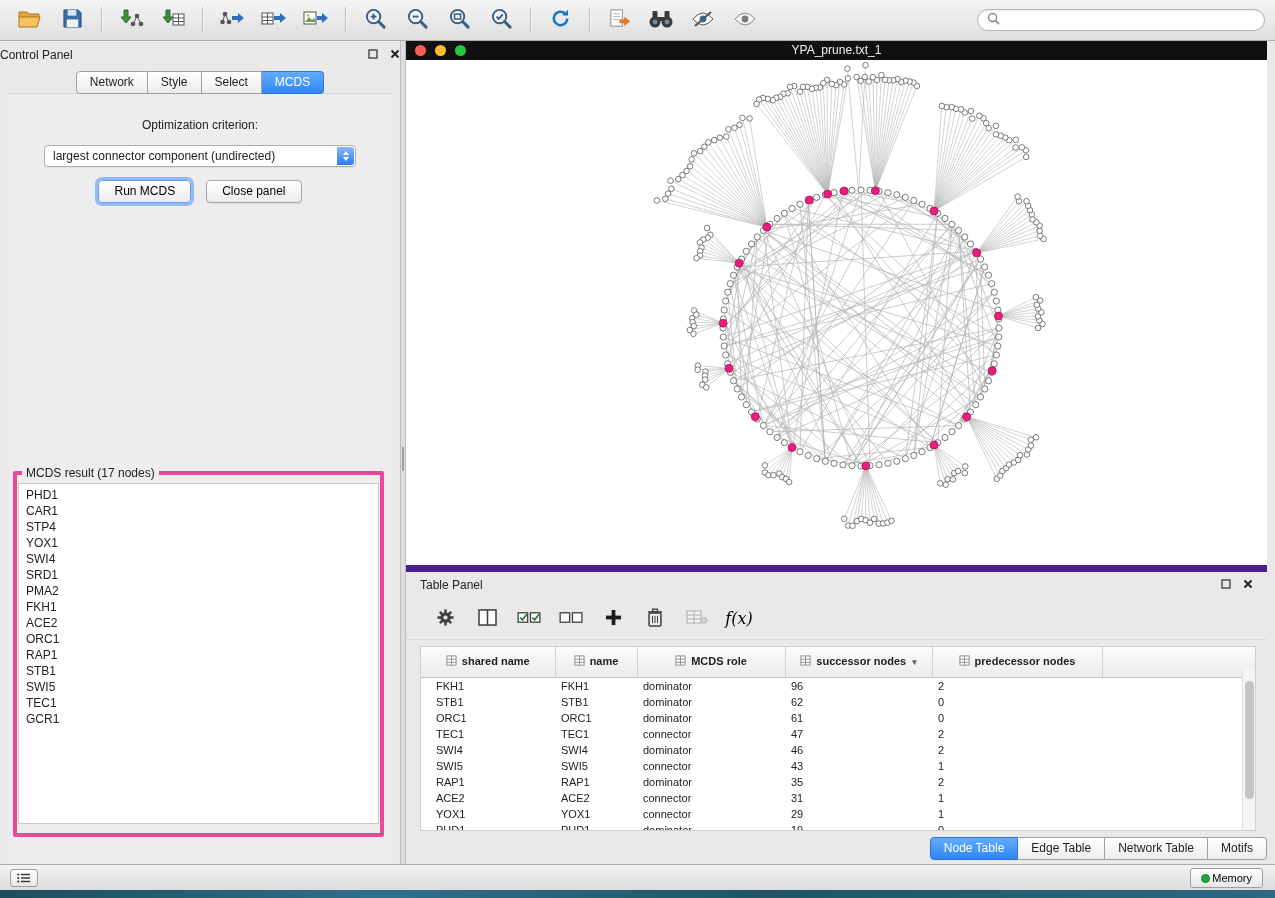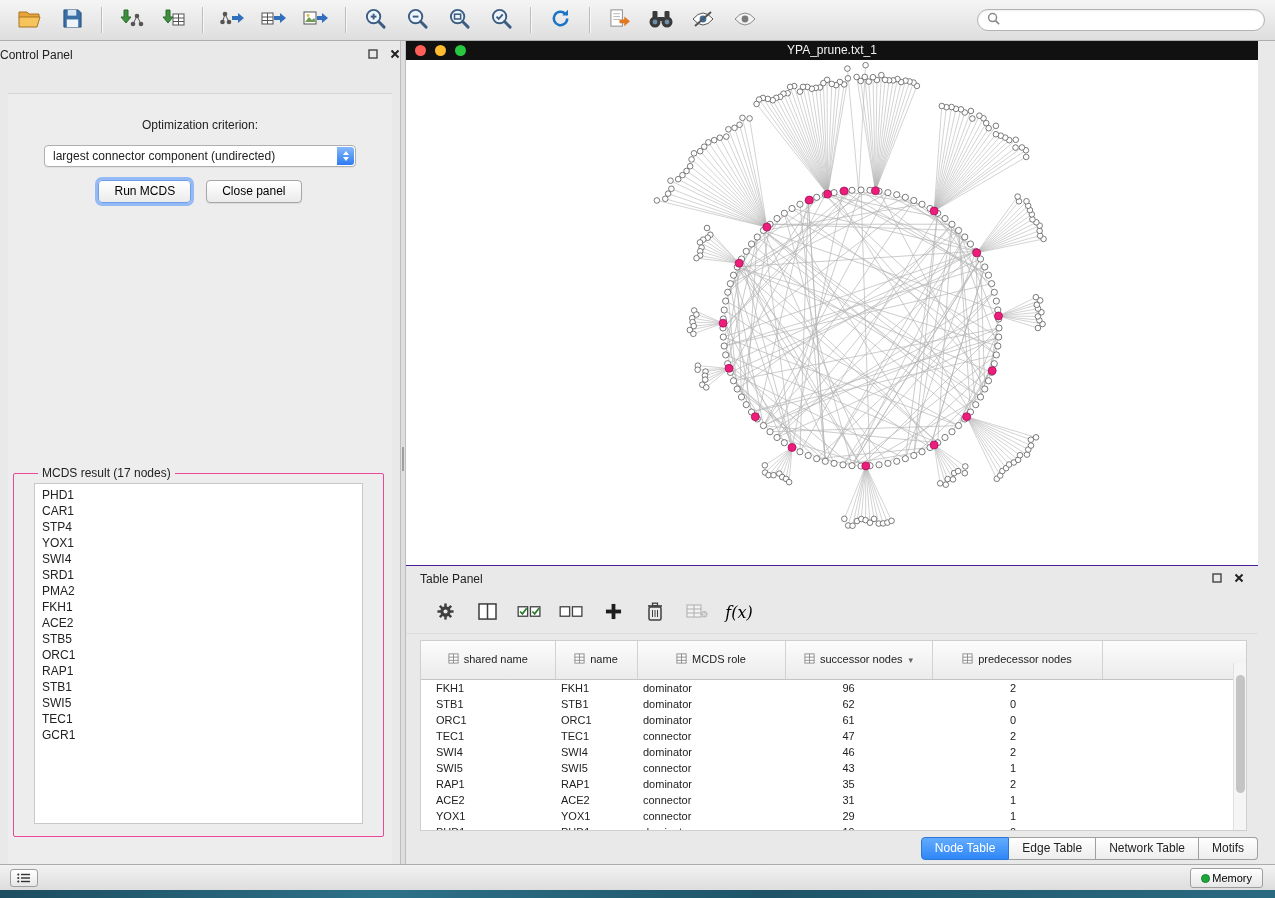--- a/index.html
+++ b/index.html
@@ -42,7 +42,7 @@
   .splitter .grip{position:absolute;top:406px;left:1px;width:2px;height:24px;background:#9f9f9f}
 
   
-  .right-col{position:absolute;left:406px;top:41px;right:17px;height:823px}
+  .right-col{position:absolute;left:406px;top:41px;right:8px;height:823px}
   .network-window{position:absolute;top:0;left:0;right:0;height:524px;background:#fff}
   .titlebar{height:19px;background:#111;position:relative}
   .titlebar .wtitle{display:block;text-align:center;color:#f2f2f2;font-size:12px;line-height:19px}

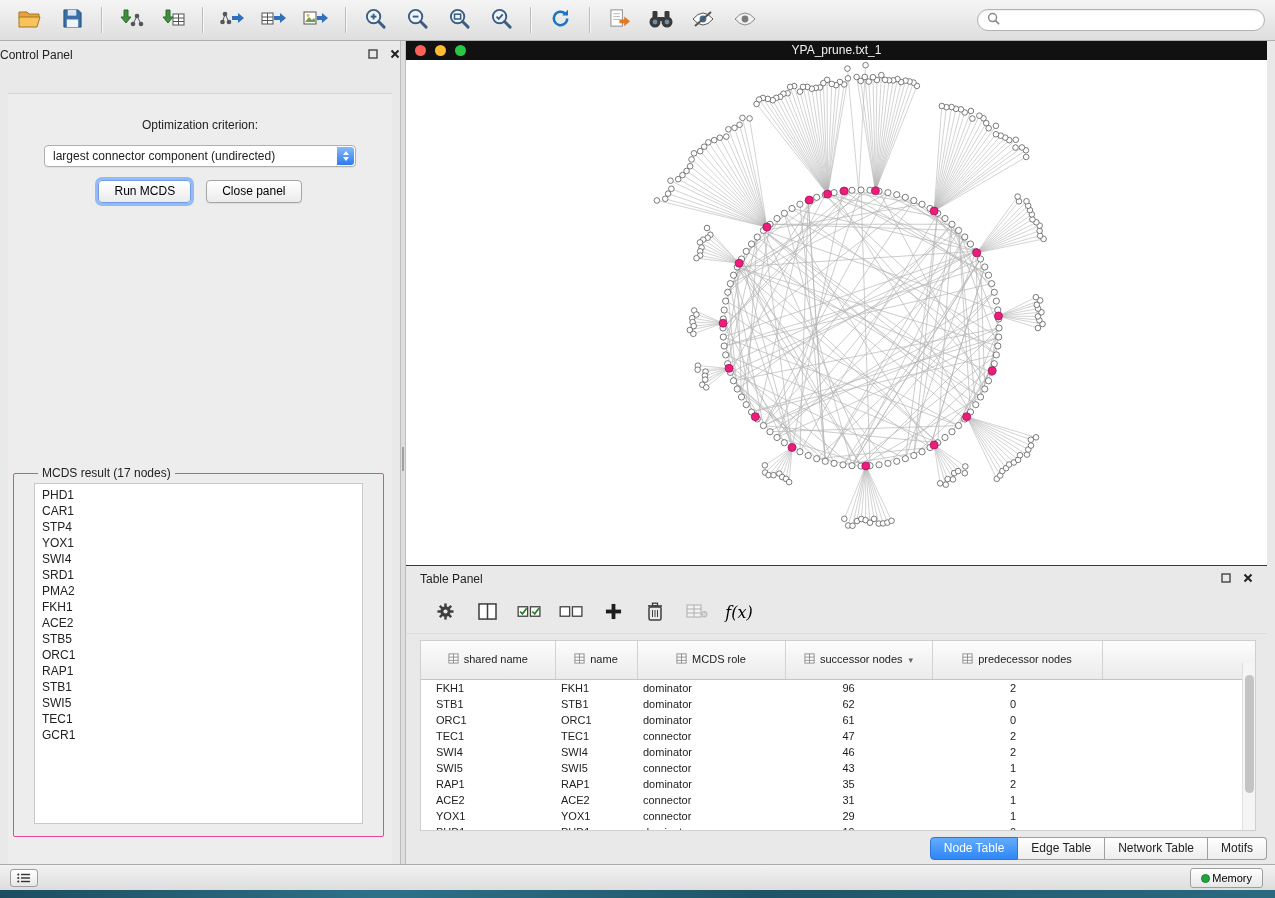--- a/index.html
+++ b/index.html
@@ -242,6 +242,12 @@
             </svg></span>
       </span>
     </div>
+    <div class="cp-tabs" id="control-tabs">
+        <div class="tab">Network</div>
+        <div class="tab">Style</div>
+        <div class="tab">Select</div>
+        <div class="tab active">MCDS</div>
+      </div>
     <div class="cp-body">
       <div class="opt-label">Optimization criterion:</div>
       <div class="selectbox">

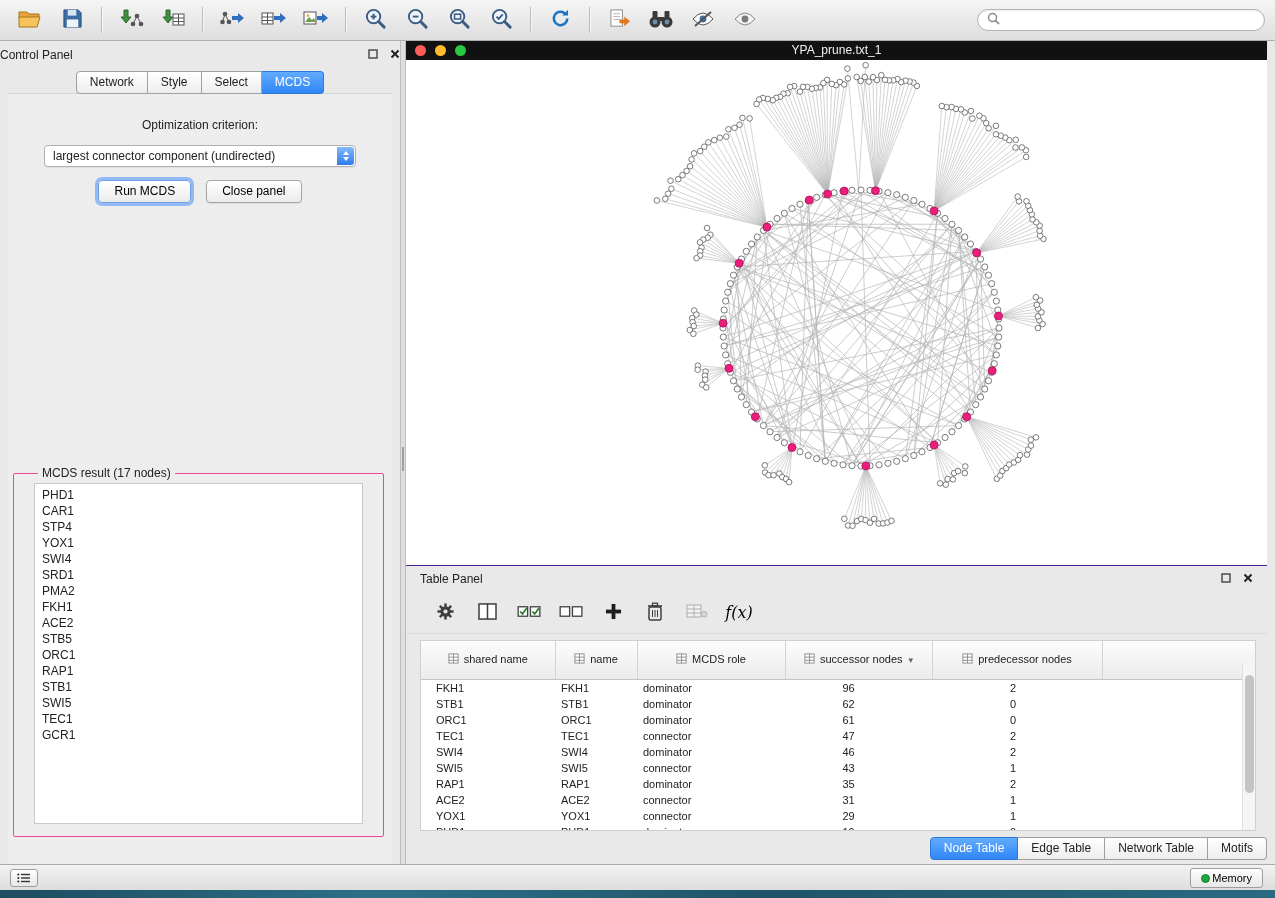--- a/index.html
+++ b/index.html
@@ -32,7 +32,7 @@
   .btn-row{display:flex;justify-content:center;gap:15px;margin-top:13px}
   .btn{font-size:12px;padding:4px 15px 5px;border:1px solid #a6a6a6;border-radius:4px;background:linear-gradient(#ffffff,#ebebeb);box-shadow:0 1px 1px rgba(0,0,0,.08);cursor:default;line-height:12px}
   .btn.focused{box-shadow:0 0 0 3px rgba(74,144,254,.55);border-color:#6f9ee8}
-  .resultbox{position:absolute;top:372px;left:5px;right:8px;height:371px;border:1px solid #ec4899;border-radius:2px;padding:3px 20px 5px}
+  .resultbox{position:absolute;top:372px;left:5px;right:8px;height:371px;border:4px solid #ec4899;border-radius:2px;padding:3px 1px 5px}
   .resultbox legend{font-size:12px;padding:0 4px;margin-left:4px}
   .inner-list{background:#fff;border:1px solid #c9c9c9;height:341px;overflow:hidden;padding:3px 0}
   .list-item{font-size:12px;line-height:16px;padding-left:7px}

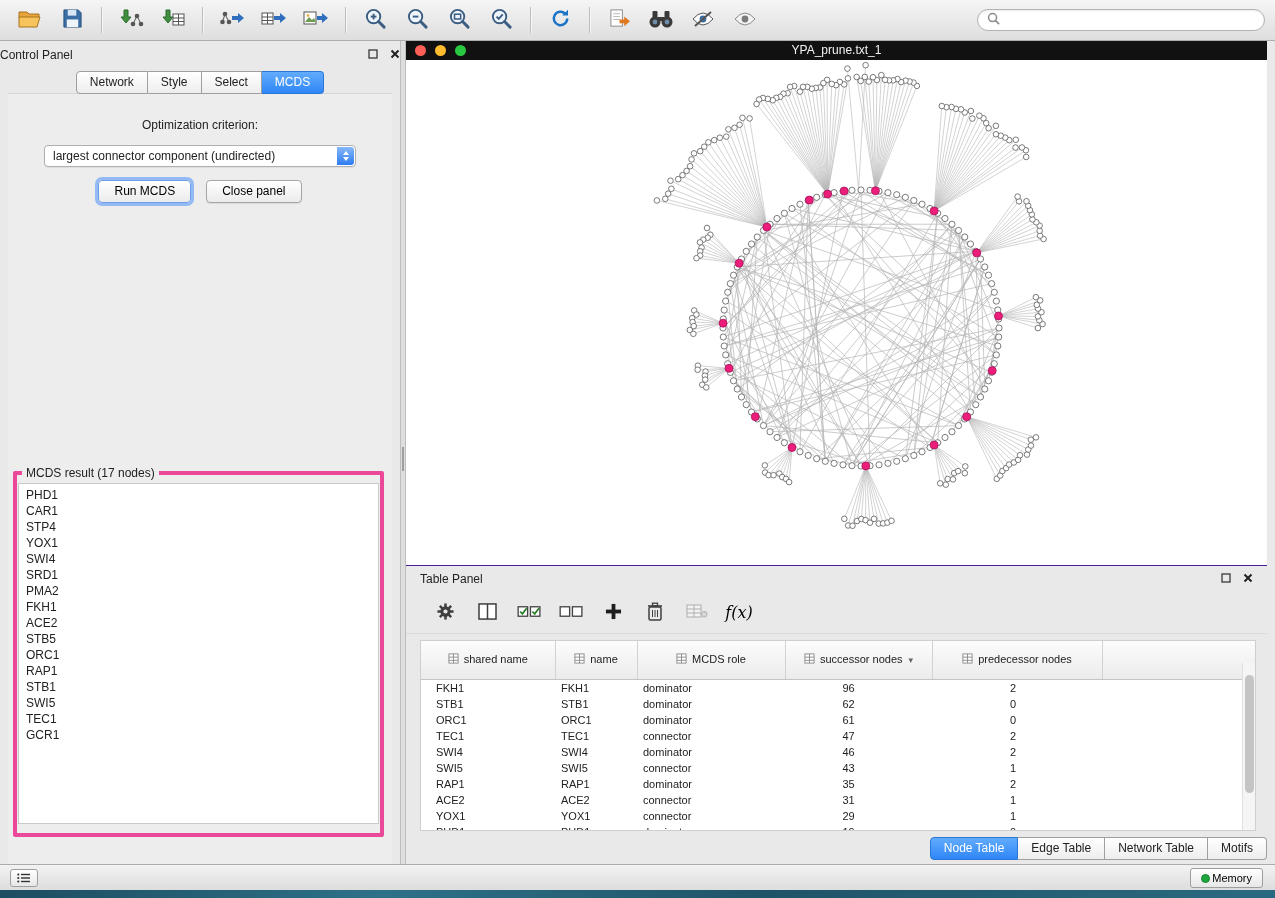--- a/index.html
+++ b/index.html
@@ -52,7 +52,7 @@
   .canvas svg{position:absolute;top:0;left:0}
 
   
-  .table-panel{position:absolute;top:524px;left:0;right:0;bottom:0;background:#e9e9e9;border-top:1px solid #4c1d95}
+  .table-panel{position:absolute;top:524px;left:0;right:0;bottom:0;background:#e9e9e9;border-top:7px solid #4c1d95}
   .tp-header{height:26px;display:flex;align-items:center;padding:0 14px;font-size:12px}
   .tp-toolbar{height:42px;display:flex;align-items:center;gap:0;padding-left:18px;border-bottom:1px solid #dcdcdc}
   .ttbtn{width:42px;height:32px;border:none;background:transparent;display:flex;align-items:center;justify-content:center;border-radius:4px;cursor:default}

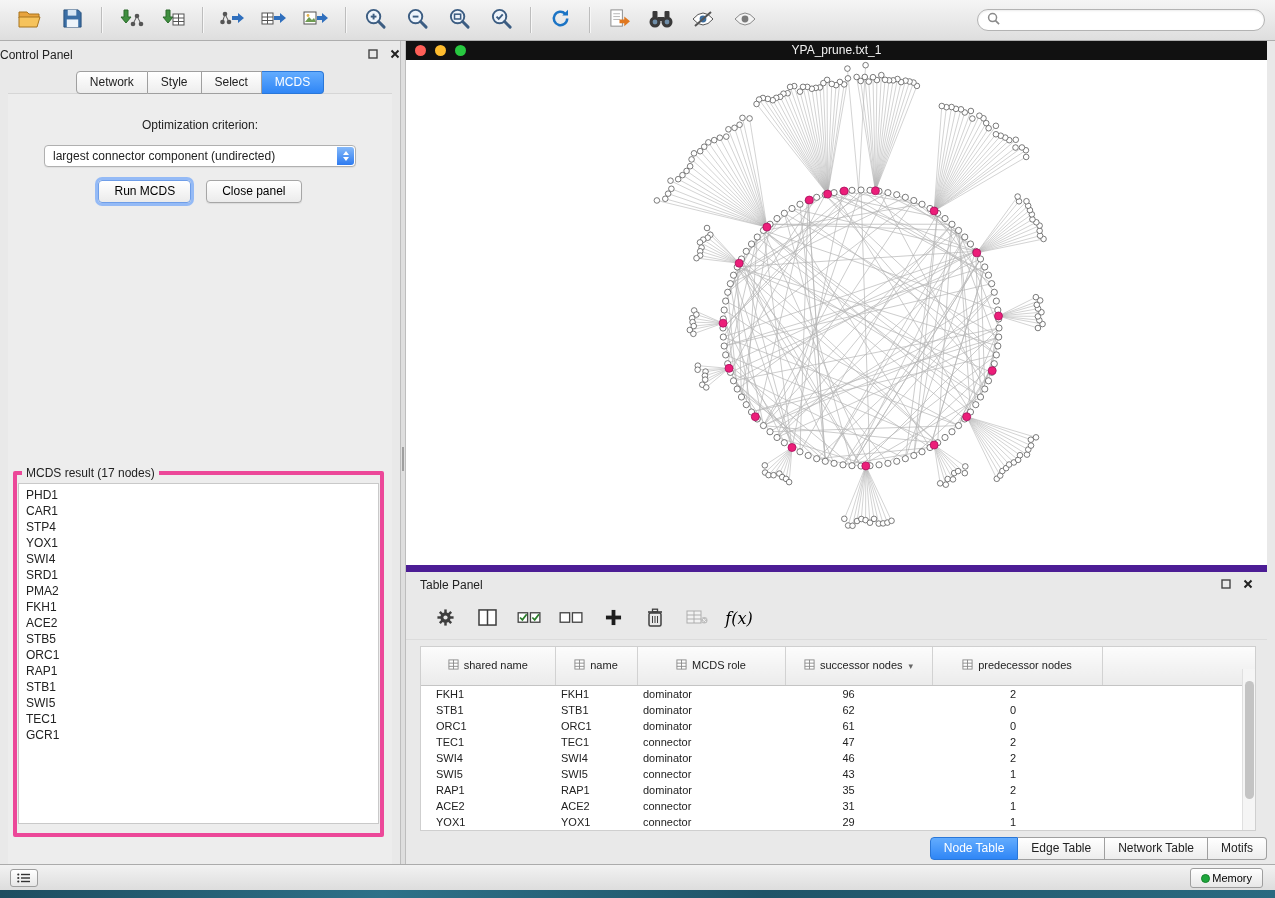--- a/index.html
+++ b/index.html
@@ -273,7 +273,6 @@
             <div class="list-item">PMA2</div>
             <div class="list-item">FKH1</div>
             <div class="list-item">ACE2</div>
-            <div class="list-item">STB5</div>
             <div class="list-item">ORC1</div>
             <div class="list-item">RAP1</div>
             <div class="list-item">STB1</div>

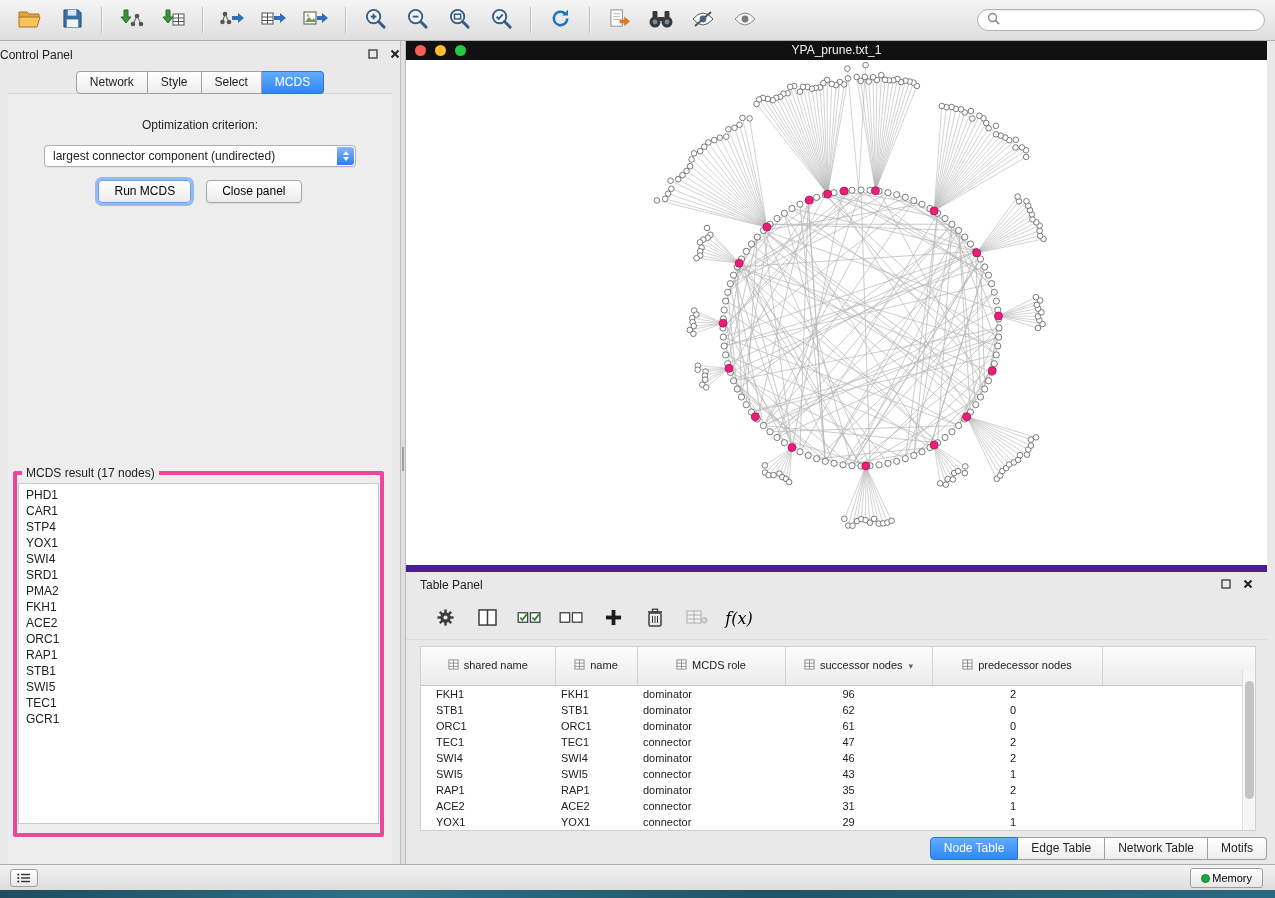--- a/index.html
+++ b/index.html
@@ -59,7 +59,7 @@
   .fx{font-family:"DejaVu Serif",serif;font-style:italic;color:#000000;font-size:16px}
   .table-wrap{position:absolute;top:74px;left:14px;right:11px;bottom:33px;background:#fff;border:1px solid #cfcfcf;overflow:hidden}
   table{border-collapse:collapse;table-layout:fixed;width:100%}
-  th{height:38px;background:linear-gradient(#fcfcfc,#ebebeb);border-right:1px solid #d2d2d2;border-bottom:1px solid #c4c4c4;font-weight:normal;font-size:11px;text-align:center;padding:0 4px;white-space:nowrap;overflow:hidden;position:relative}
+  th{height:30px;background:linear-gradient(#fcfcfc,#ebebeb);border-right:1px solid #d2d2d2;border-bottom:1px solid #c4c4c4;font-weight:bold;font-size:11px;text-align:center;padding:0 4px;white-space:nowrap;overflow:hidden;position:relative}
   th .sorticon{display:inline-block;vertical-align:-1px;margin-right:5px}
   th .chev{color:#666;font-size:9px;margin-left:6px}
   td{height:16px;line-height:16px;font-size:11px;padding:0 6px;white-space:nowrap;overflow:hidden}

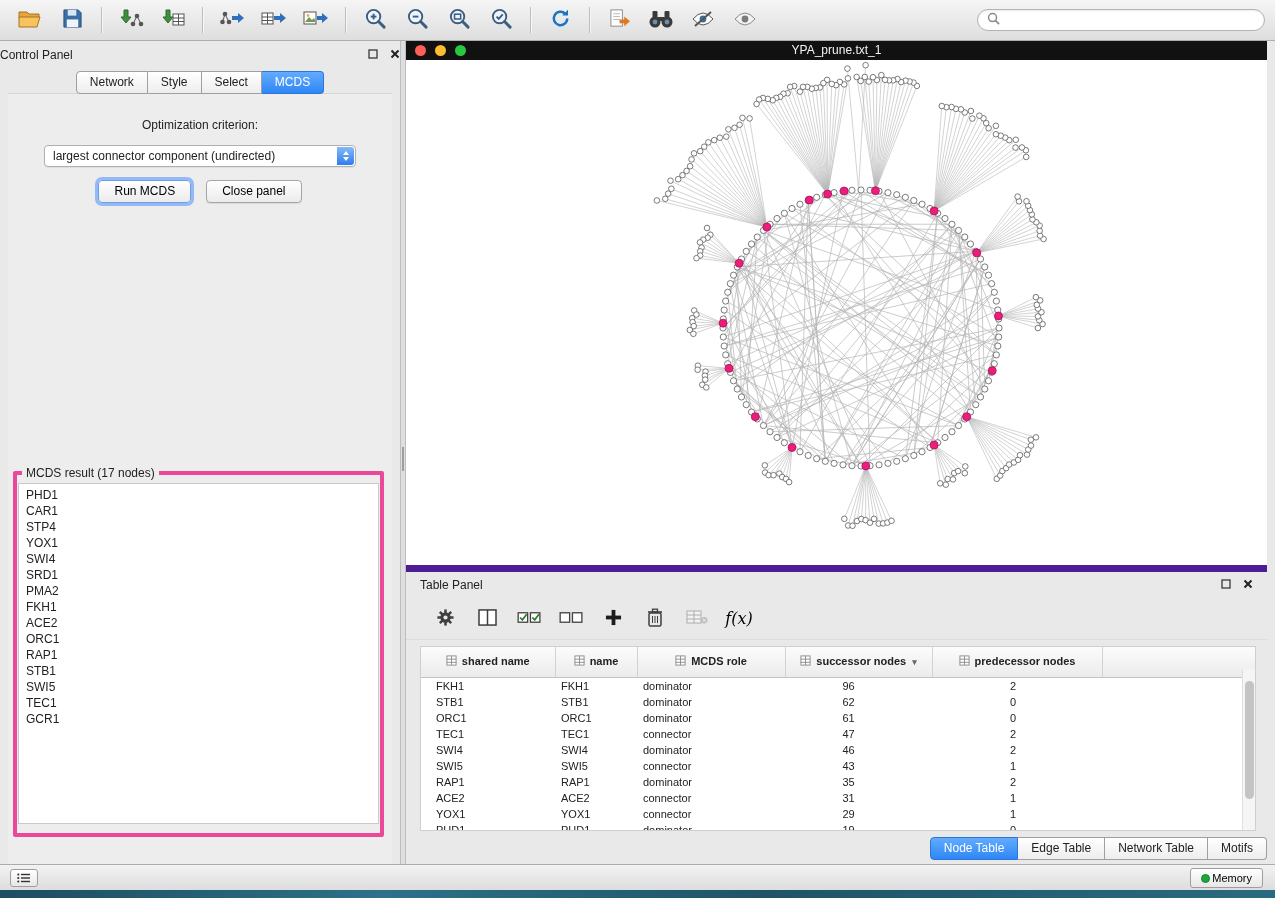--- a/index.html
+++ b/index.html
@@ -64,7 +64,7 @@
   th .chev{color:#666;font-size:9px;margin-left:6px}
   td{height:16px;line-height:16px;font-size:11px;padding:0 6px;white-space:nowrap;overflow:hidden}
   td.c0{padding-left:15px}
-  td.num{text-align:center}
+  td.num{text-align:left}
   td.c3{padding-right:26px}
   td.c4{padding-right:14px}
   th.c0{width:134px}th.c1{width:82px}th.c2{width:148px}th.c3{width:147px}th.c4{width:170px}th.cf{border-right:none}

